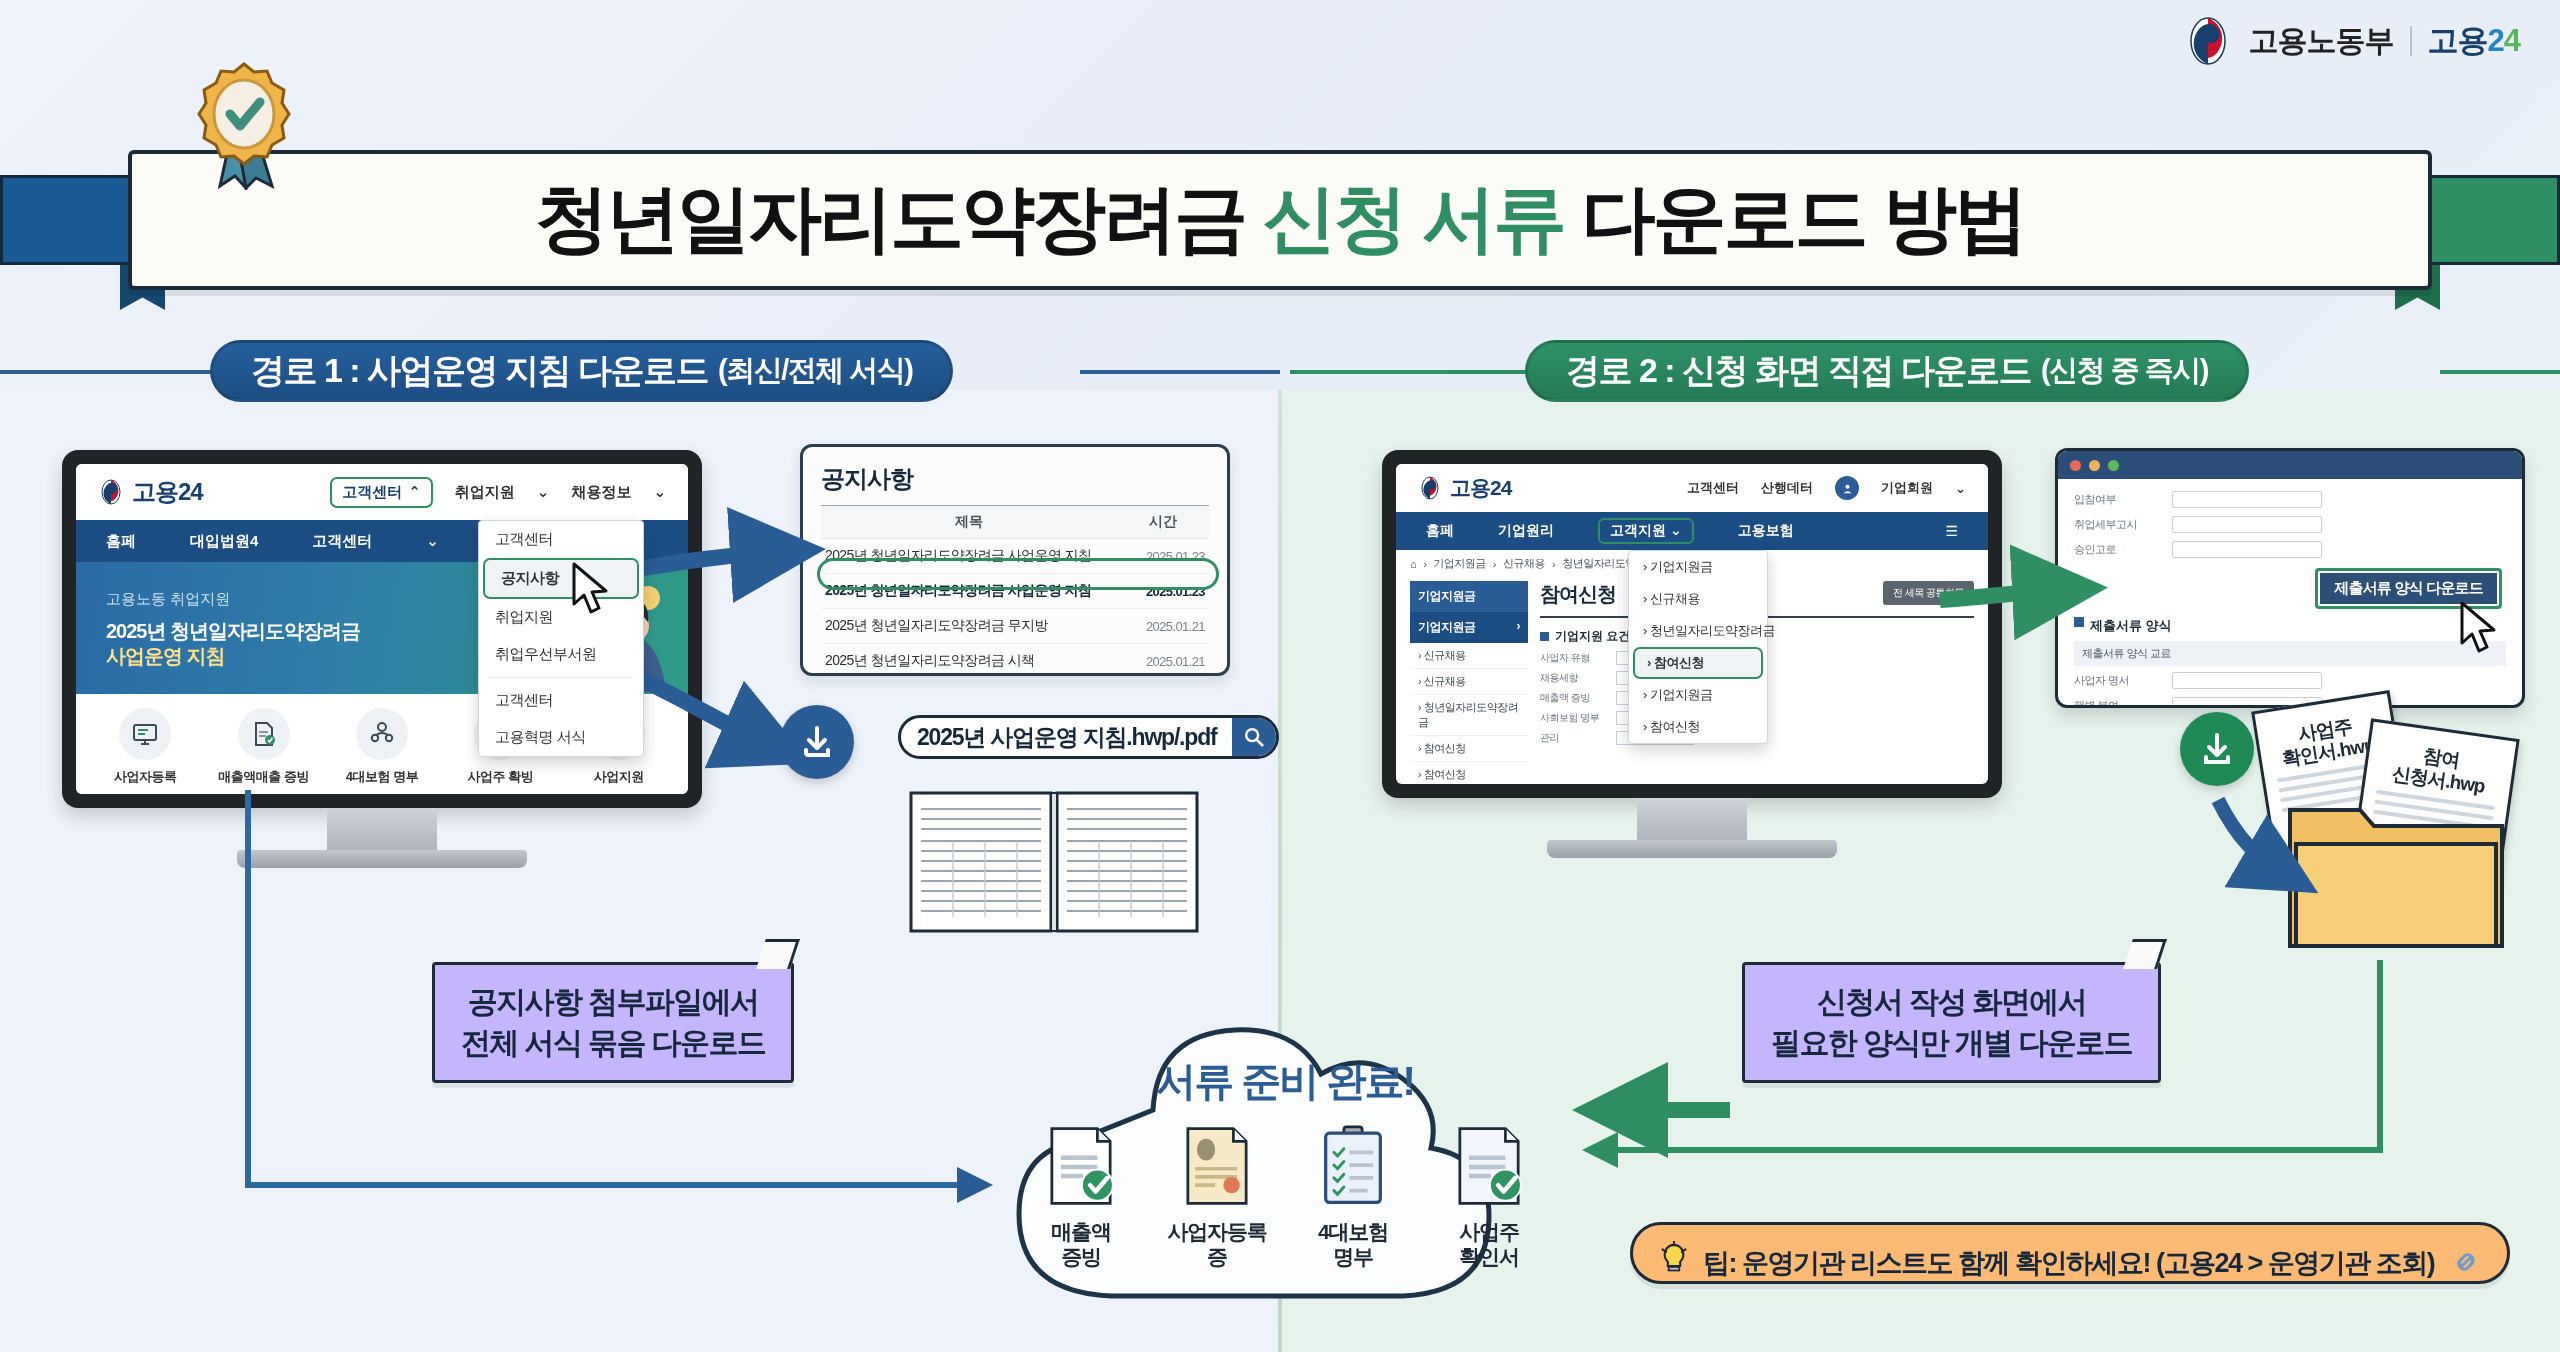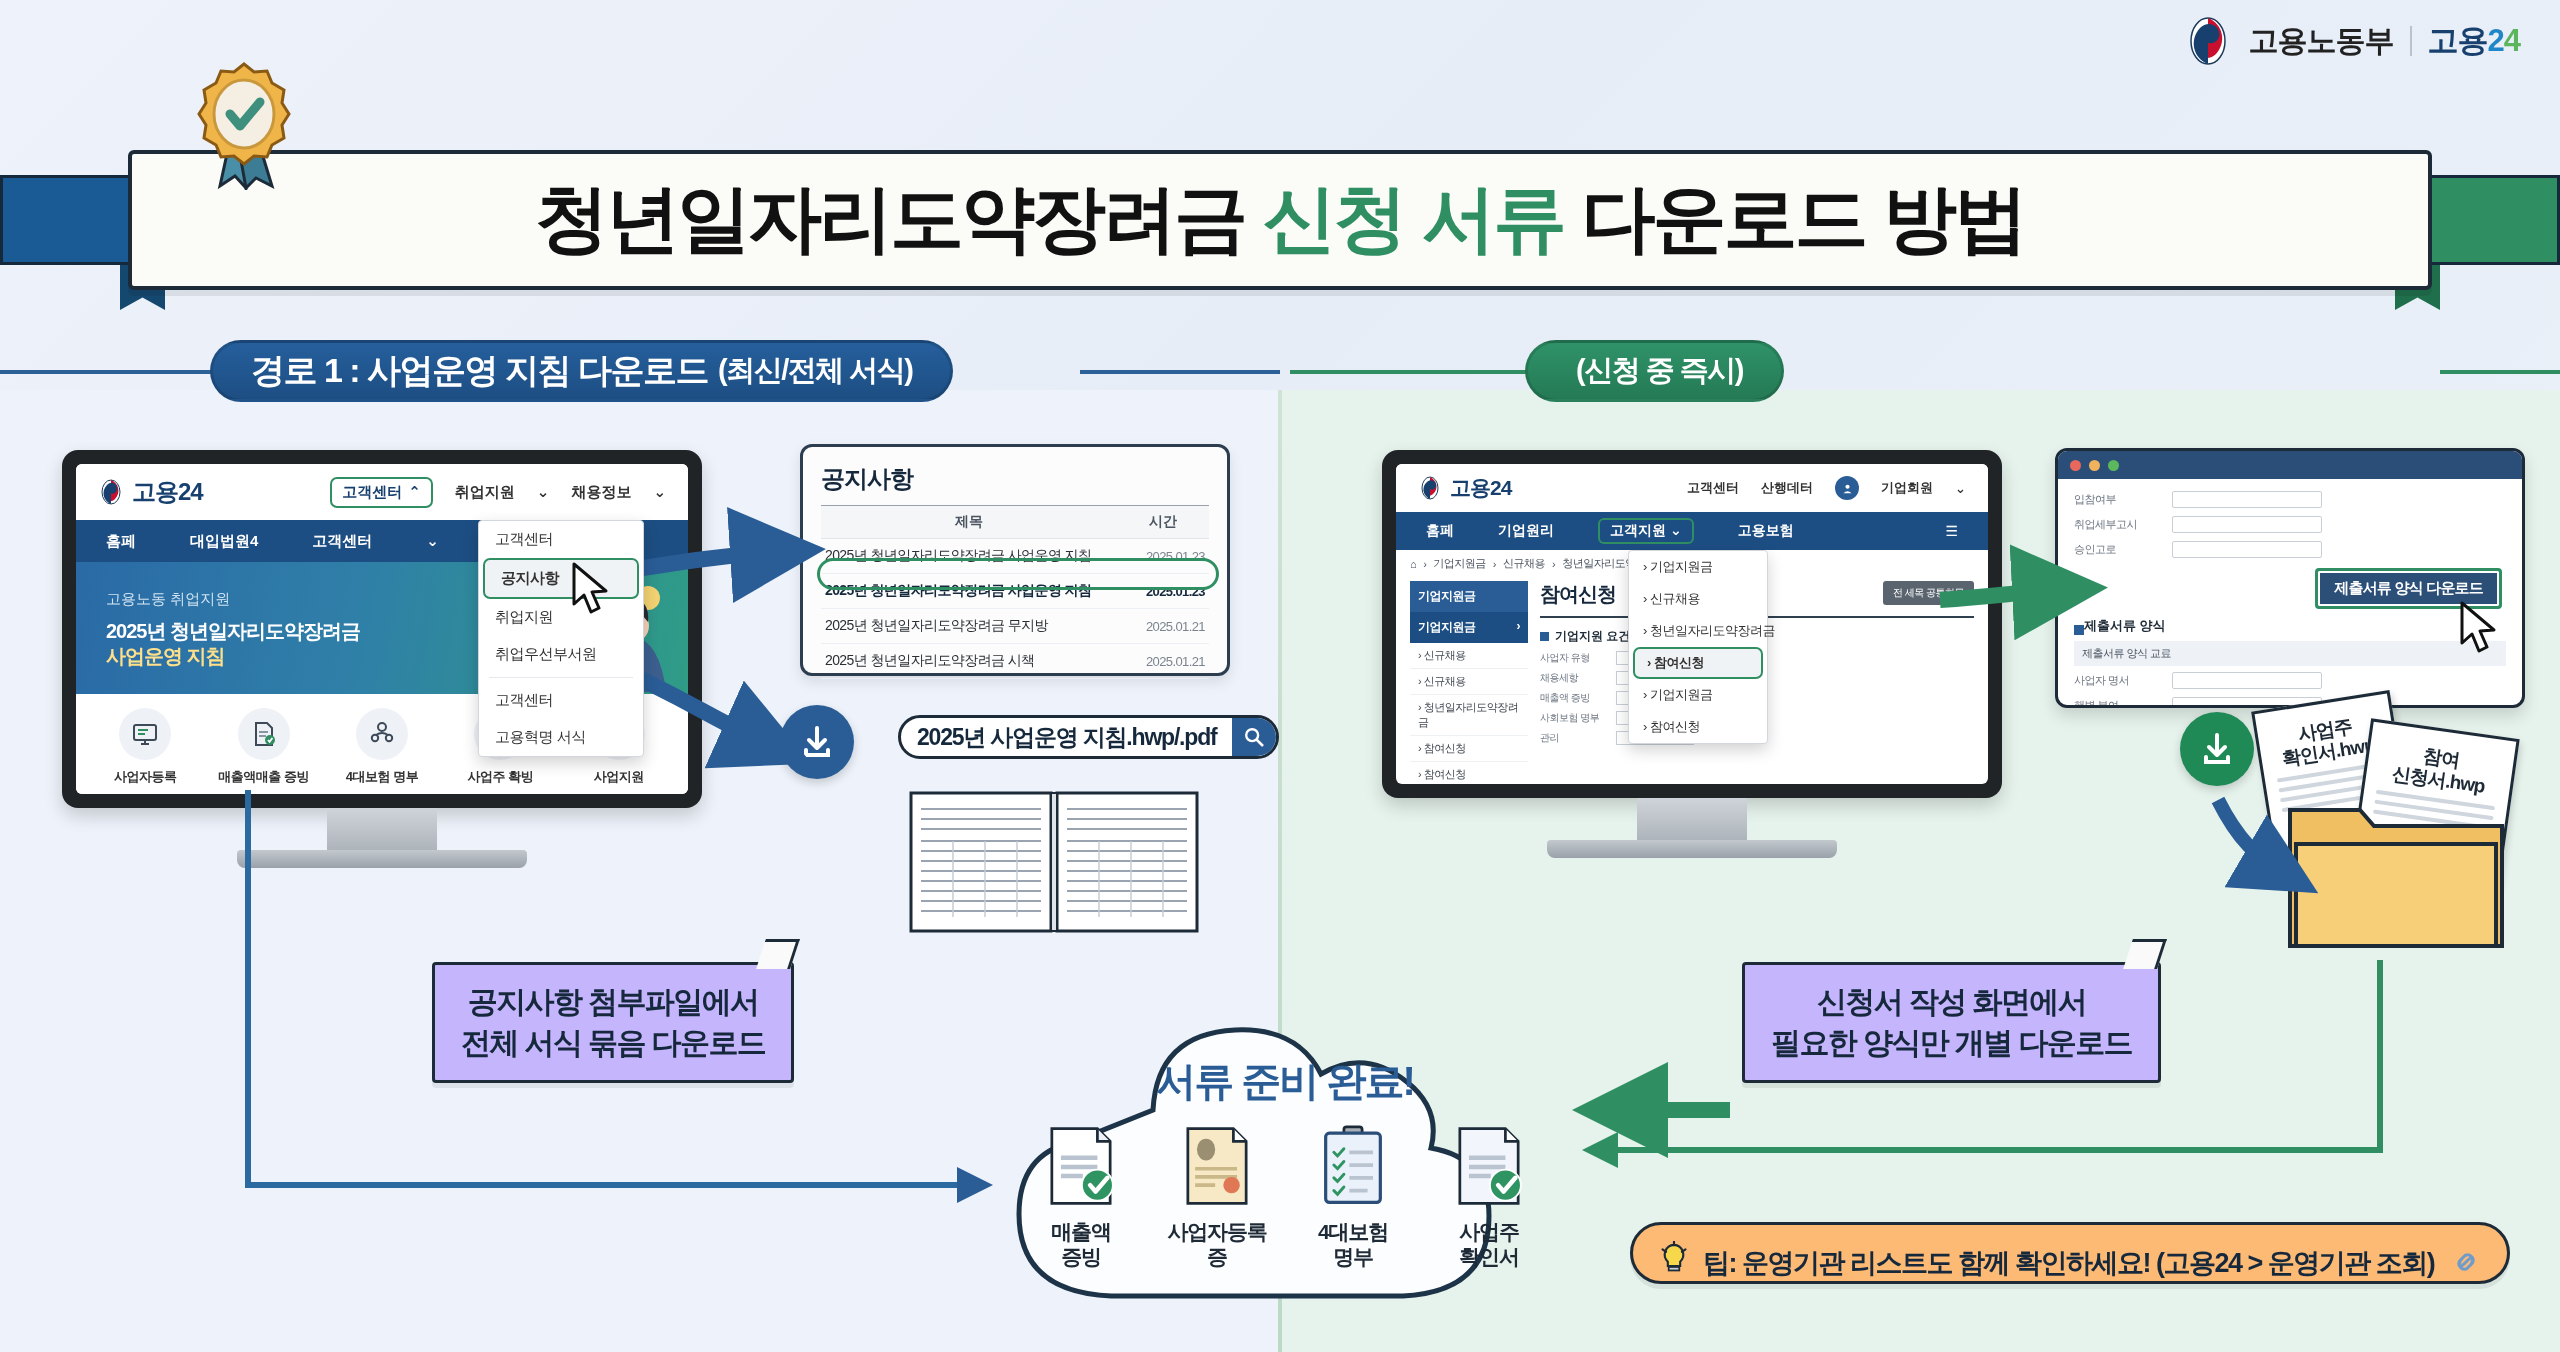--- a/index.html
+++ b/index.html
@@ -250,6 +250,7 @@
     <span class="small">(최신/전체 서식)</span>
   </div>
   <div class="path-head path2">
+    <span class="big">경로 2 : 신청 화면 직접 다운로드</span>
     <span class="small">(신청 중 즉시)</span>
   </div>
 

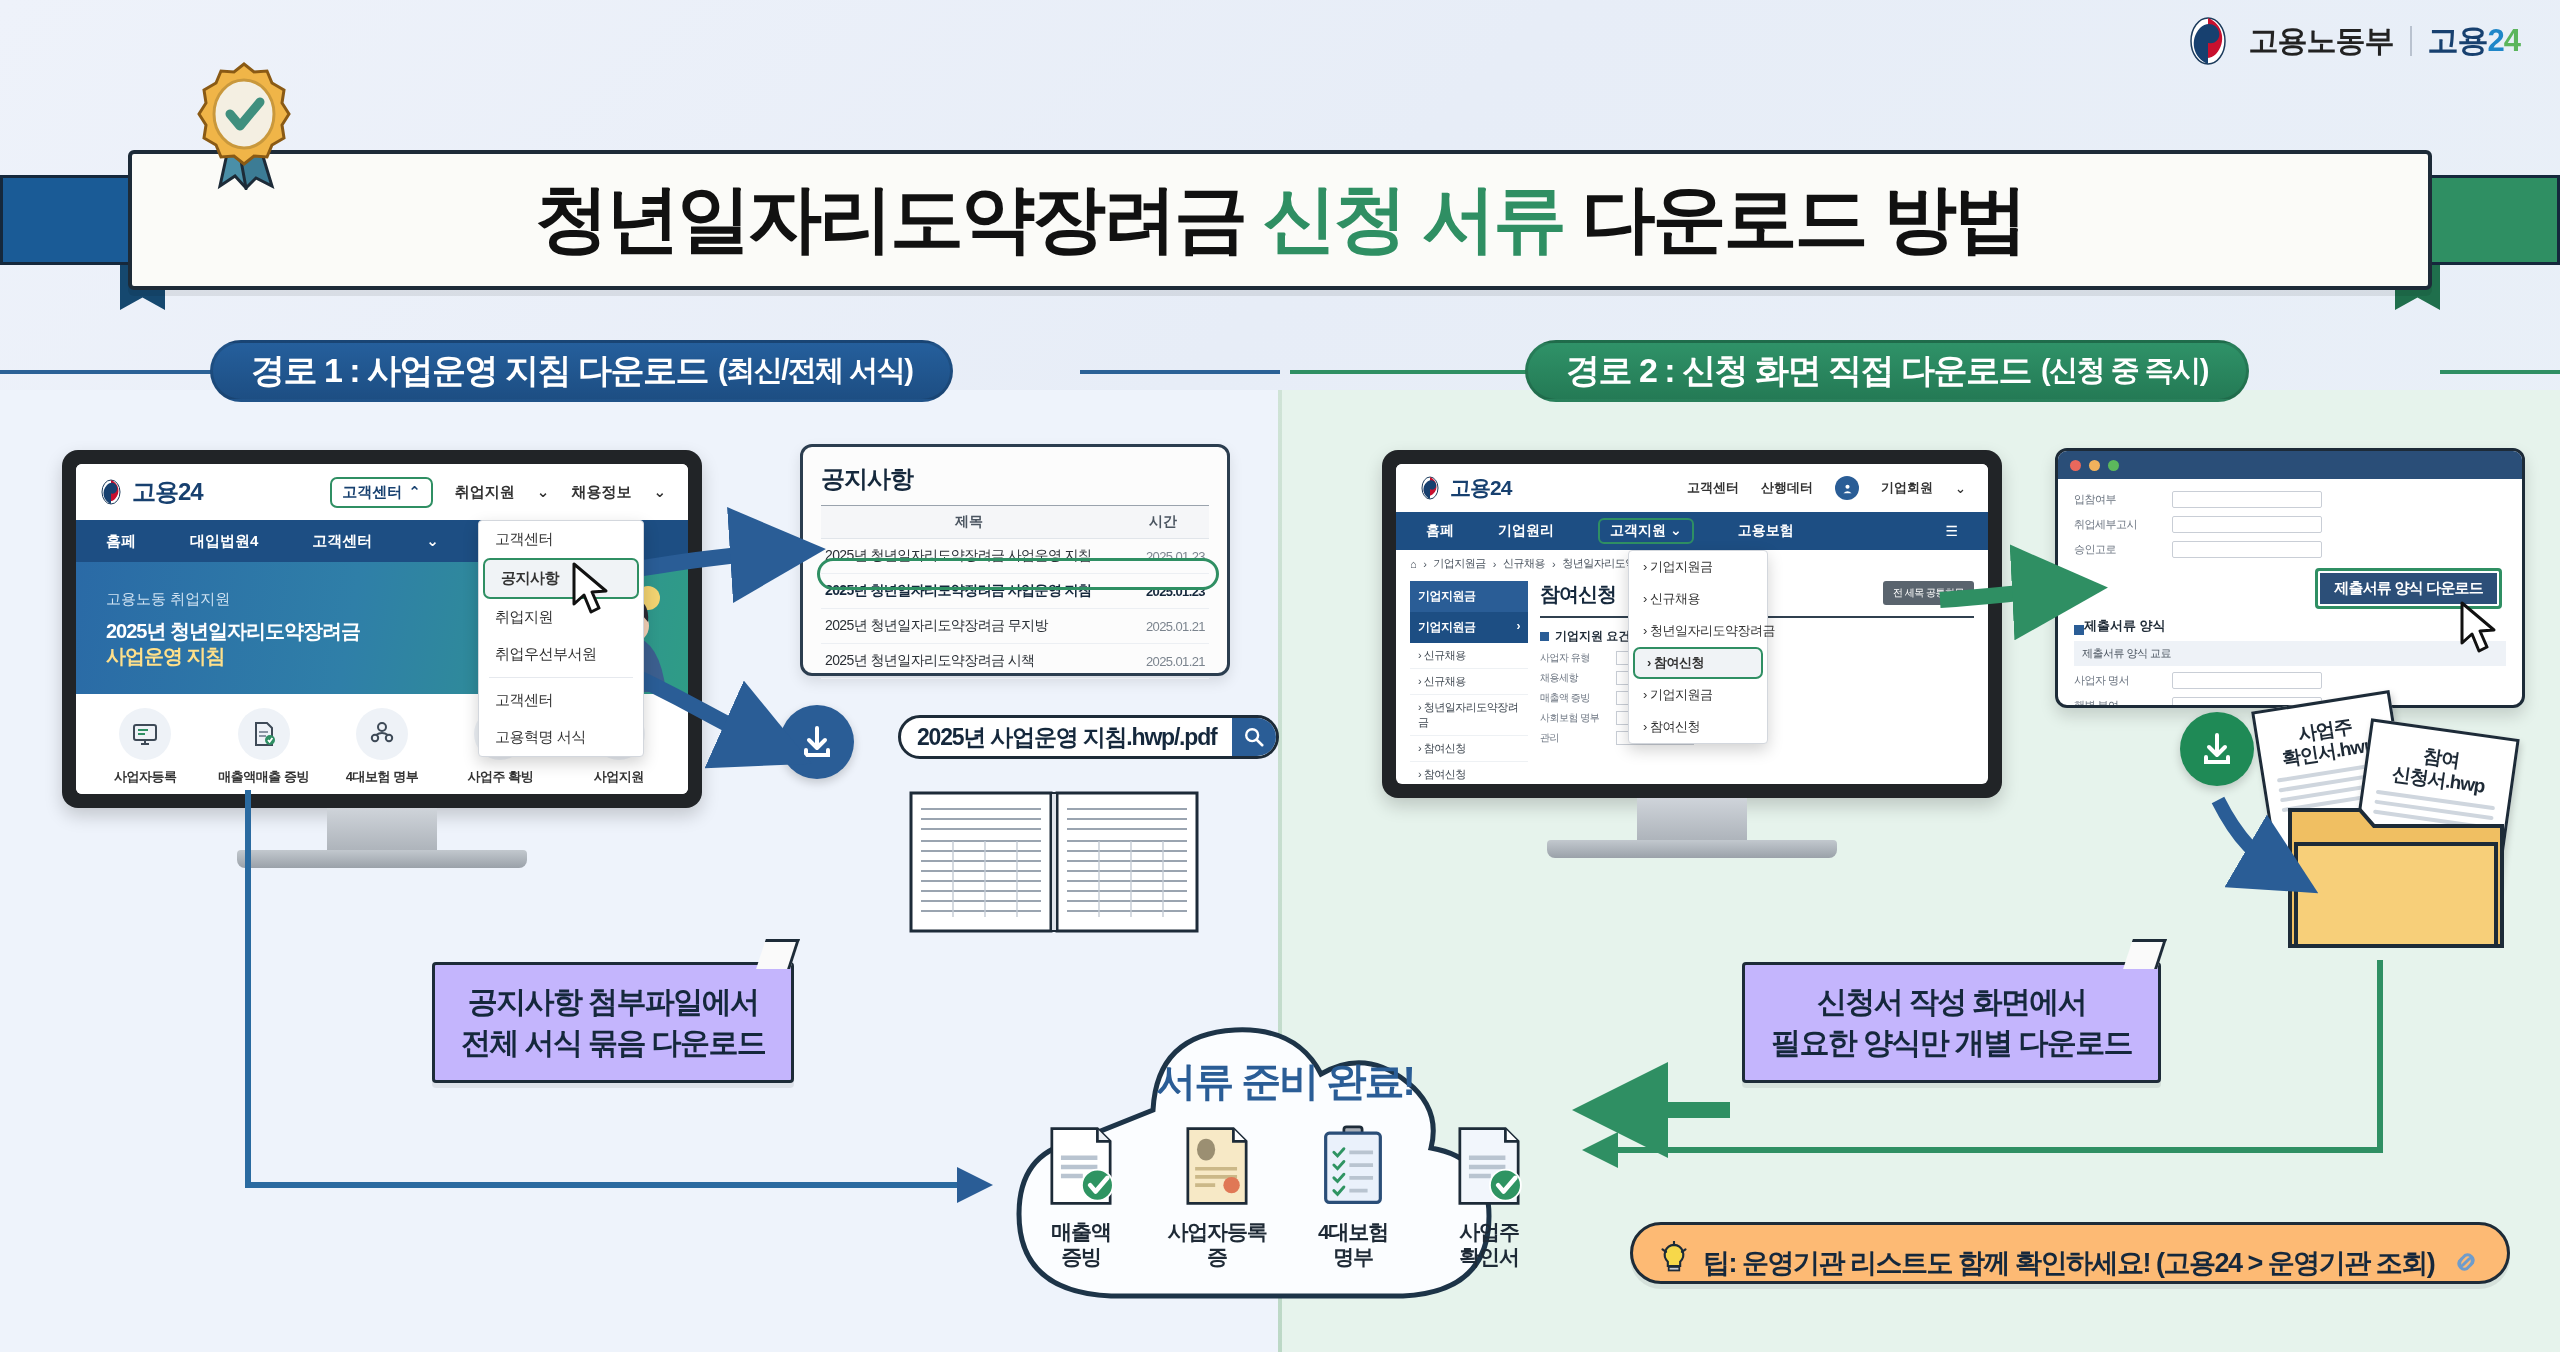--- a/index.html
+++ b/index.html
@@ -167,7 +167,7 @@
   .bw-btn-wrap { display:flex; justify-content:flex-end; margin:10px 4px 8px 0; }
   .bw-btn { background:#2c4f78; color:#fff; font-size:15px; font-weight:800; letter-spacing:-.8px;
       padding:8px 16px; border-radius:4px; border:3px solid #2f8f63; box-shadow:0 0 0 2px #fff inset;}
-  .bw-sec { font-size:13px; font-weight:800; color:#1e2a36; margin:6px 0 6px; display:flex; align-items:flex-end; }
+  .bw-sec { font-size:13px; font-weight:800; color:#1e2a36; margin:6px 0 6px; display:flex; align-items:flex-start; gap:6px;}
   .bw-sec i { width:10px;height:10px;background:#2a5d96;display:block;}
   .bw-subhead { background:#eef2f7; font-size:11px; color:#4b5560; padding:5px 8px; letter-spacing:-.5px;}
 

